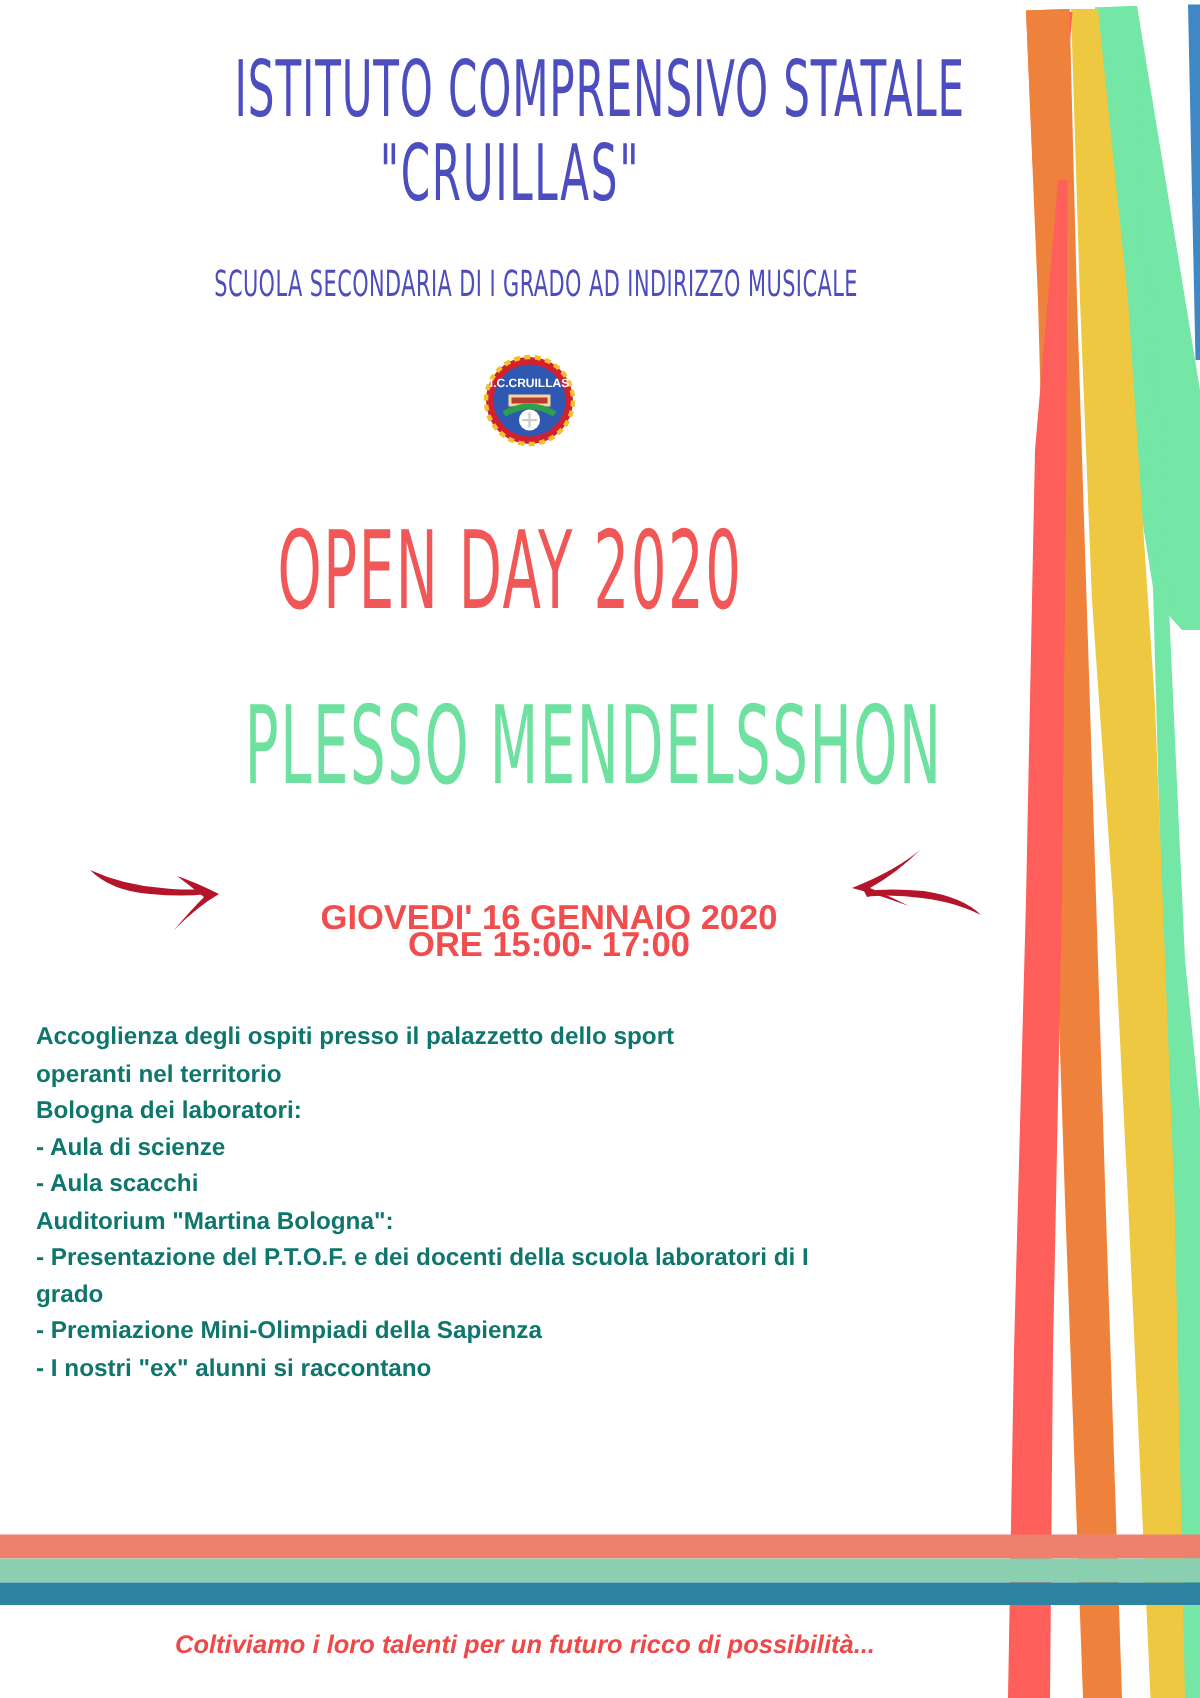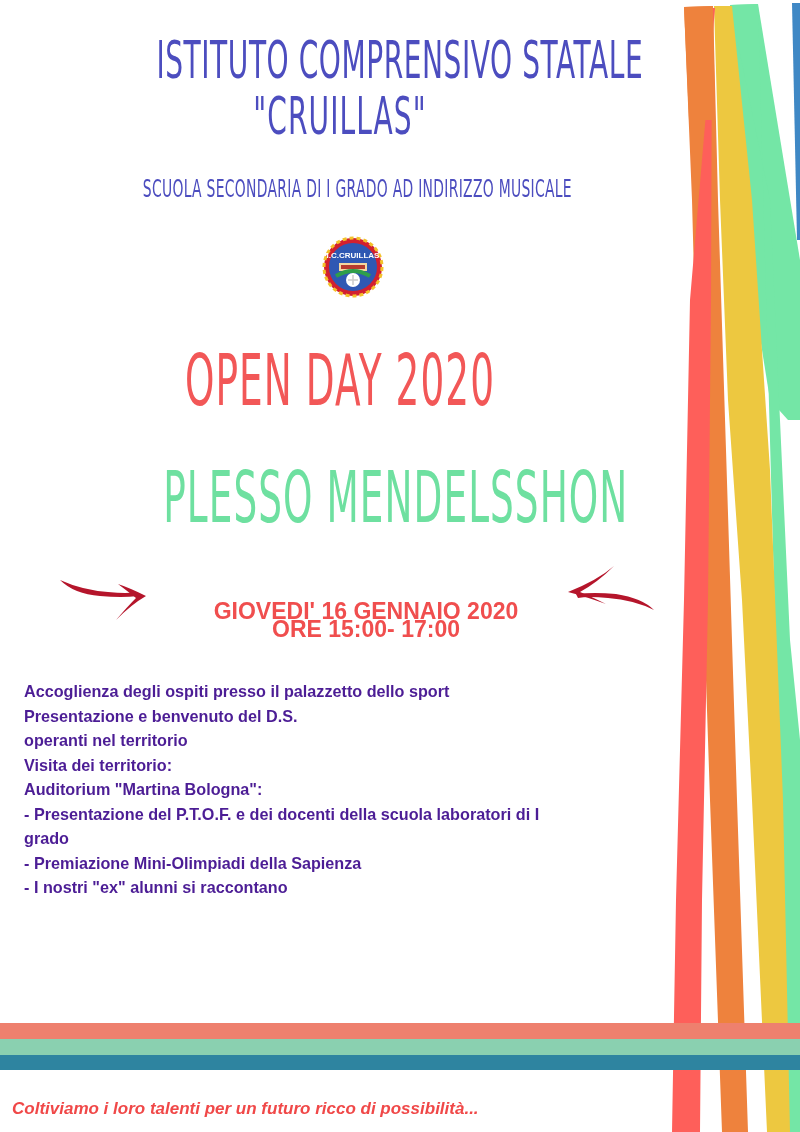--- a/index.html
+++ b/index.html
@@ -124,7 +124,7 @@
       list-style: none;
       font-size: 16.2px;
       font-weight: bold;
-      color: #4c1d95;
+      color: #0f766e;
       line-height: 24.5px;
     }
     .program li { margin: 0; padding: 0; white-space: nowrap; }

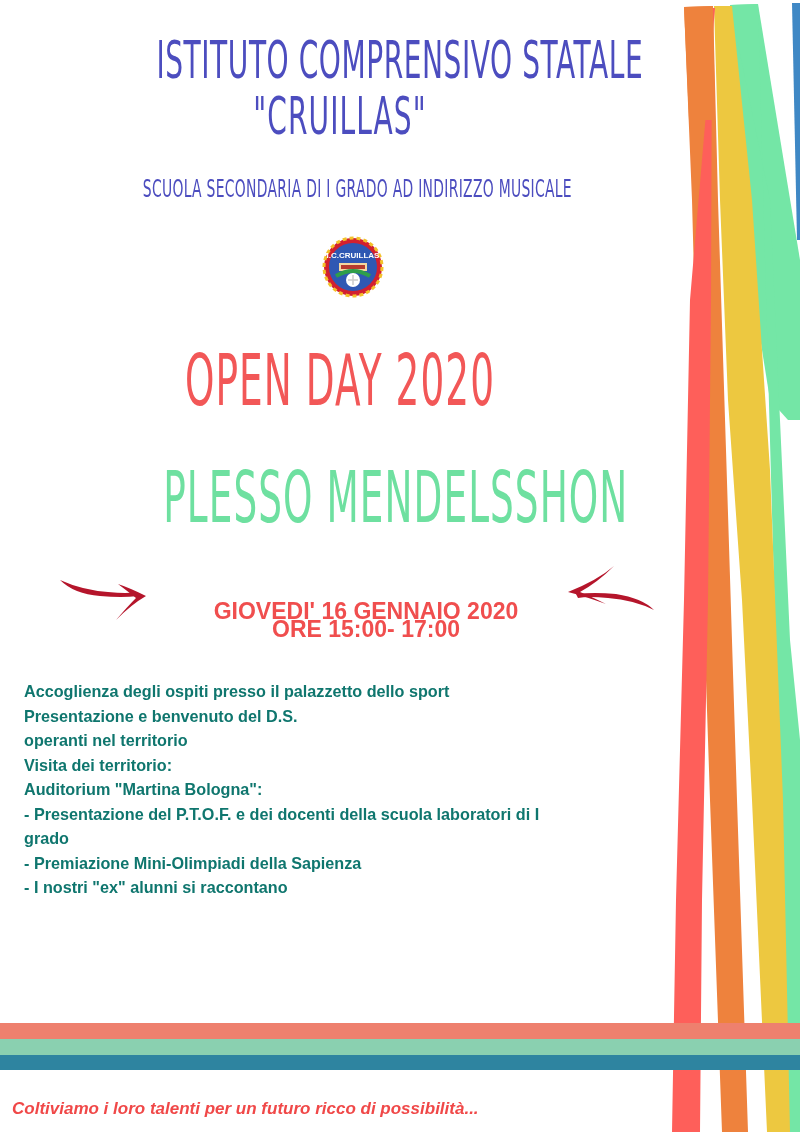--- a/index.html
+++ b/index.html
@@ -204,7 +204,6 @@
 
     <ul class="program">
       <li>Accoglienza degli ospiti presso il palazzetto dello sport</li>
-      <li>Presentazione e benvenuto del D.S.</li>
       <li>operanti nel territorio</li>
       <li>Visita dei territorio:</li>
       <li>Auditorium "Martina Bologna":</li>

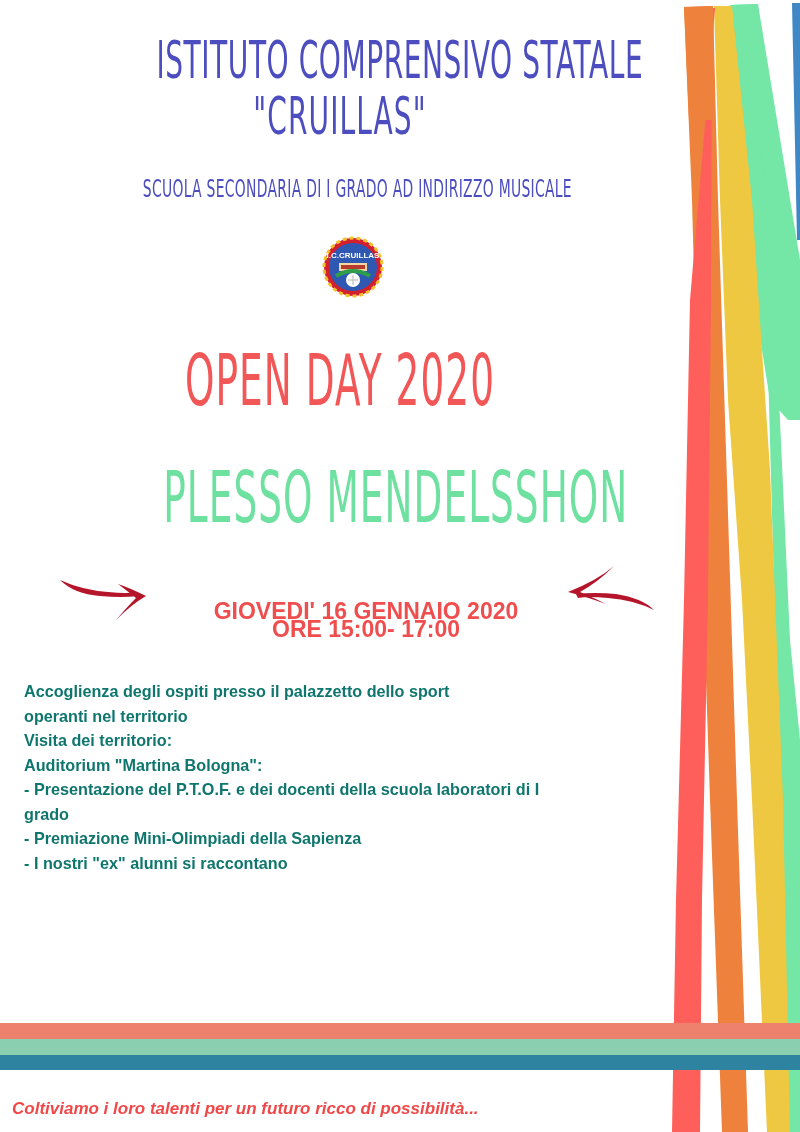--- a/index.html
+++ b/index.html
@@ -205,7 +205,7 @@
     <ul class="program">
       <li>Accoglienza degli ospiti presso il palazzetto dello sport</li>
       <li>operanti nel territorio</li>
-      <li>Visita dei territorio:</li>
+      <li>Bologna dei laboratori:</li>
       <li>Auditorium "Martina Bologna":</li>
       <li>- Presentazione del P.T.O.F. e dei docenti della scuola laboratori di I</li>
       <li>grado</li>

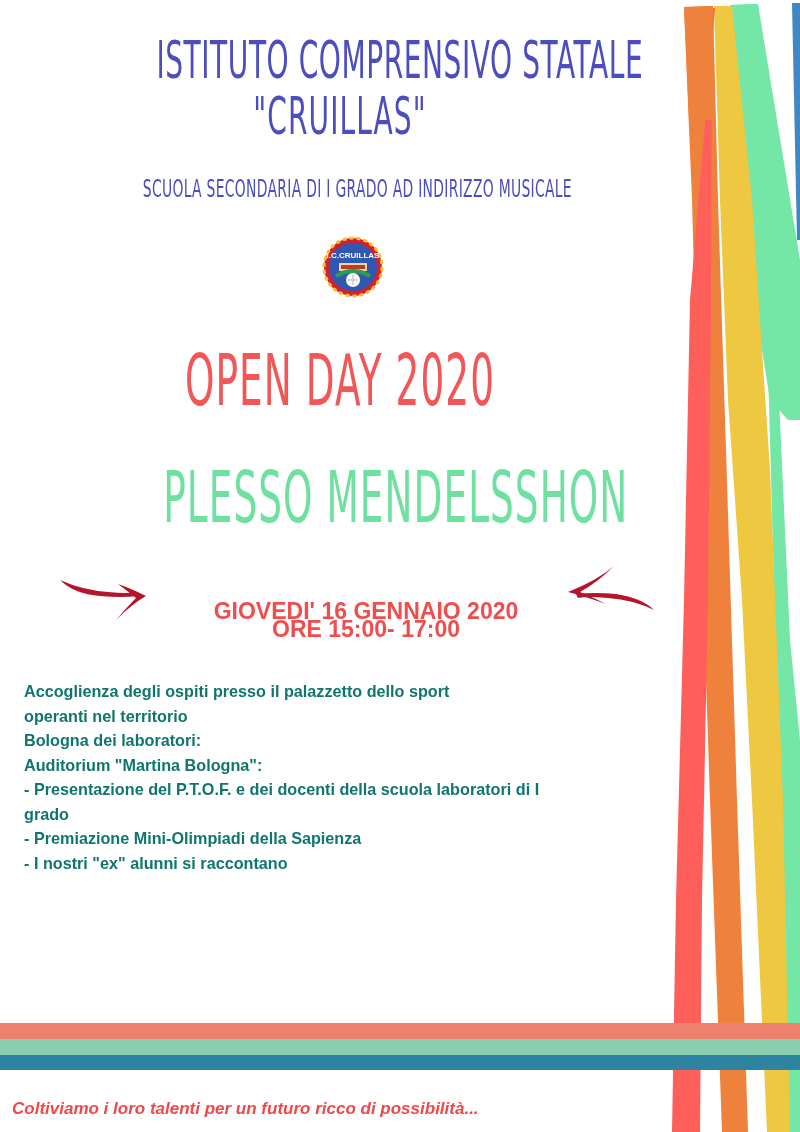--- a/index.html
+++ b/index.html
@@ -206,6 +206,7 @@
       <li>Accoglienza degli ospiti presso il palazzetto dello sport</li>
       <li>operanti nel territorio</li>
       <li>Bologna dei laboratori:</li>
+      <li>- Aula di scienze</li>
       <li>Auditorium "Martina Bologna":</li>
       <li>- Presentazione del P.T.O.F. e dei docenti della scuola laboratori di I</li>
       <li>grado</li>

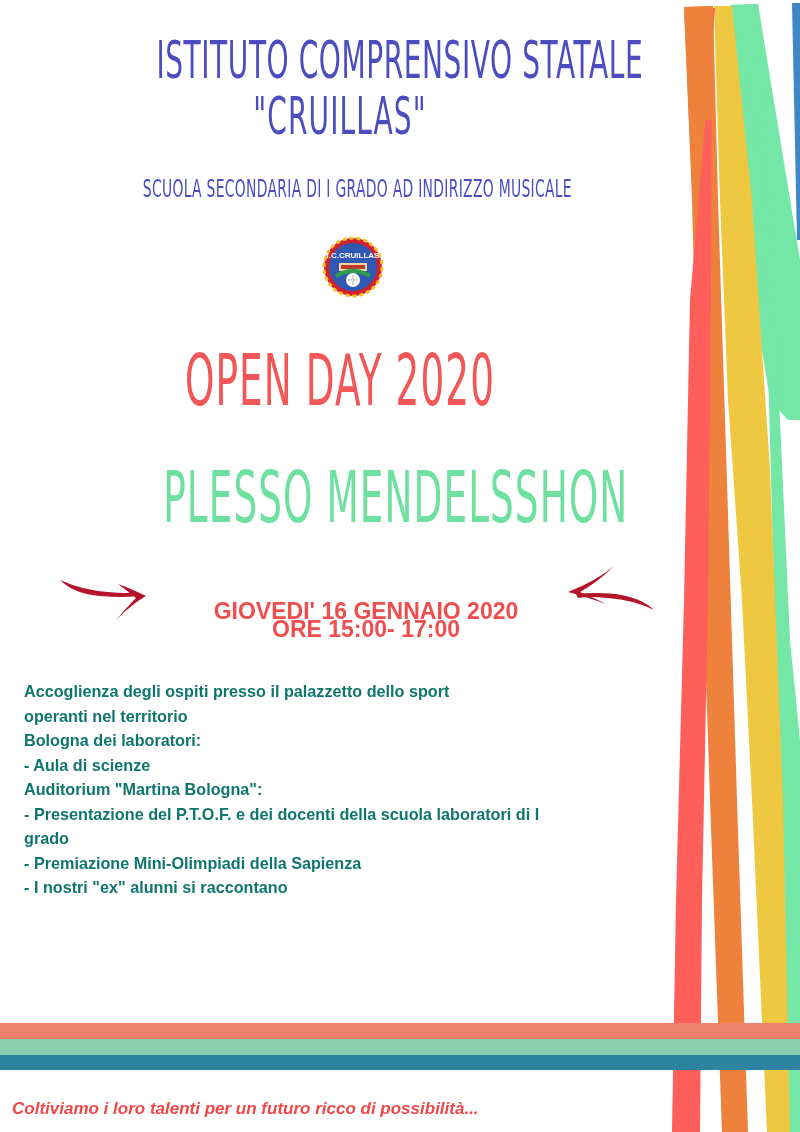--- a/index.html
+++ b/index.html
@@ -207,6 +207,7 @@
       <li>operanti nel territorio</li>
       <li>Bologna dei laboratori:</li>
       <li>- Aula di scienze</li>
+      <li>- Aula scacchi</li>
       <li>Auditorium "Martina Bologna":</li>
       <li>- Presentazione del P.T.O.F. e dei docenti della scuola laboratori di I</li>
       <li>grado</li>

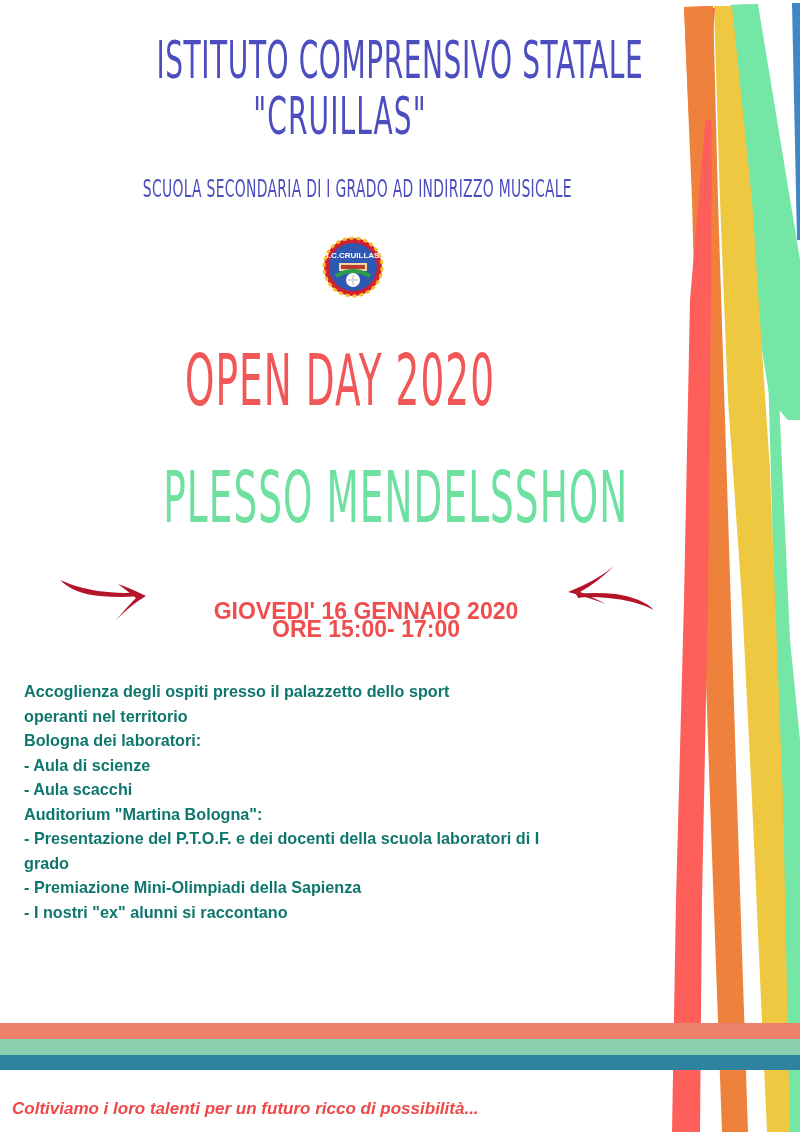--- a/index.html
+++ b/index.html
@@ -134,11 +134,12 @@
       left: 0;
       width: 700px;
       top: 1087px;
+      text-align: center;
       font-style: italic;
       font-weight: bold;
       font-size: 17px;
       color: #f04848;
-      margin: 12px;
+      margin: 0;
       z-index: 3;
       white-space: nowrap;
     }

